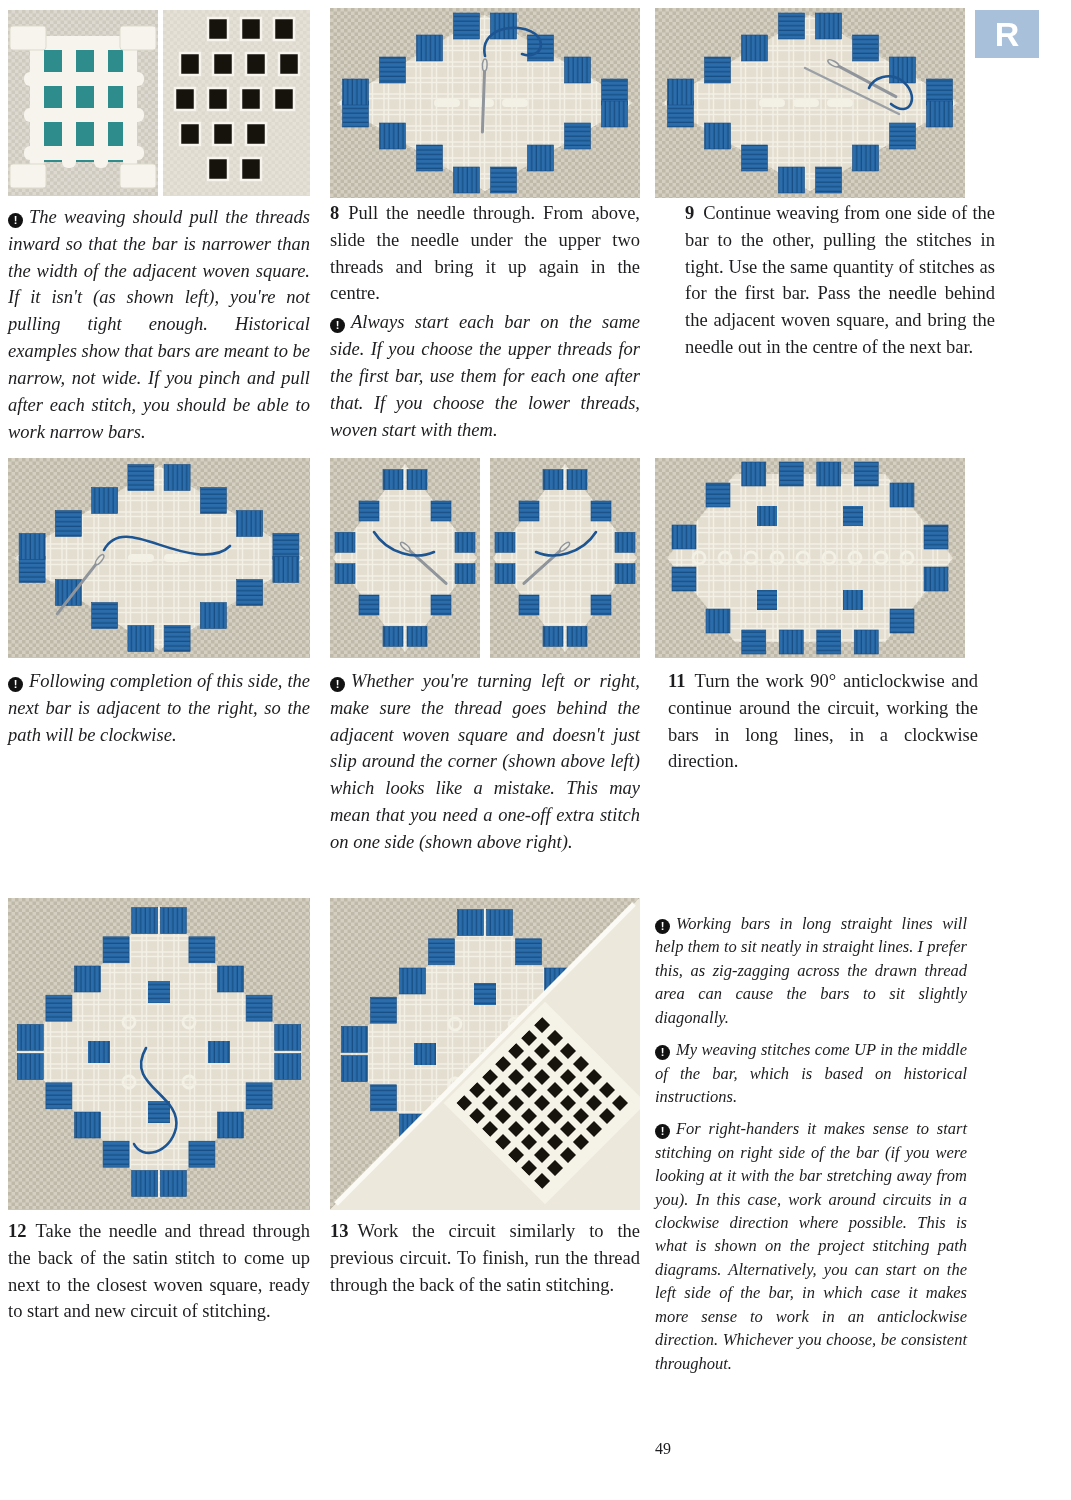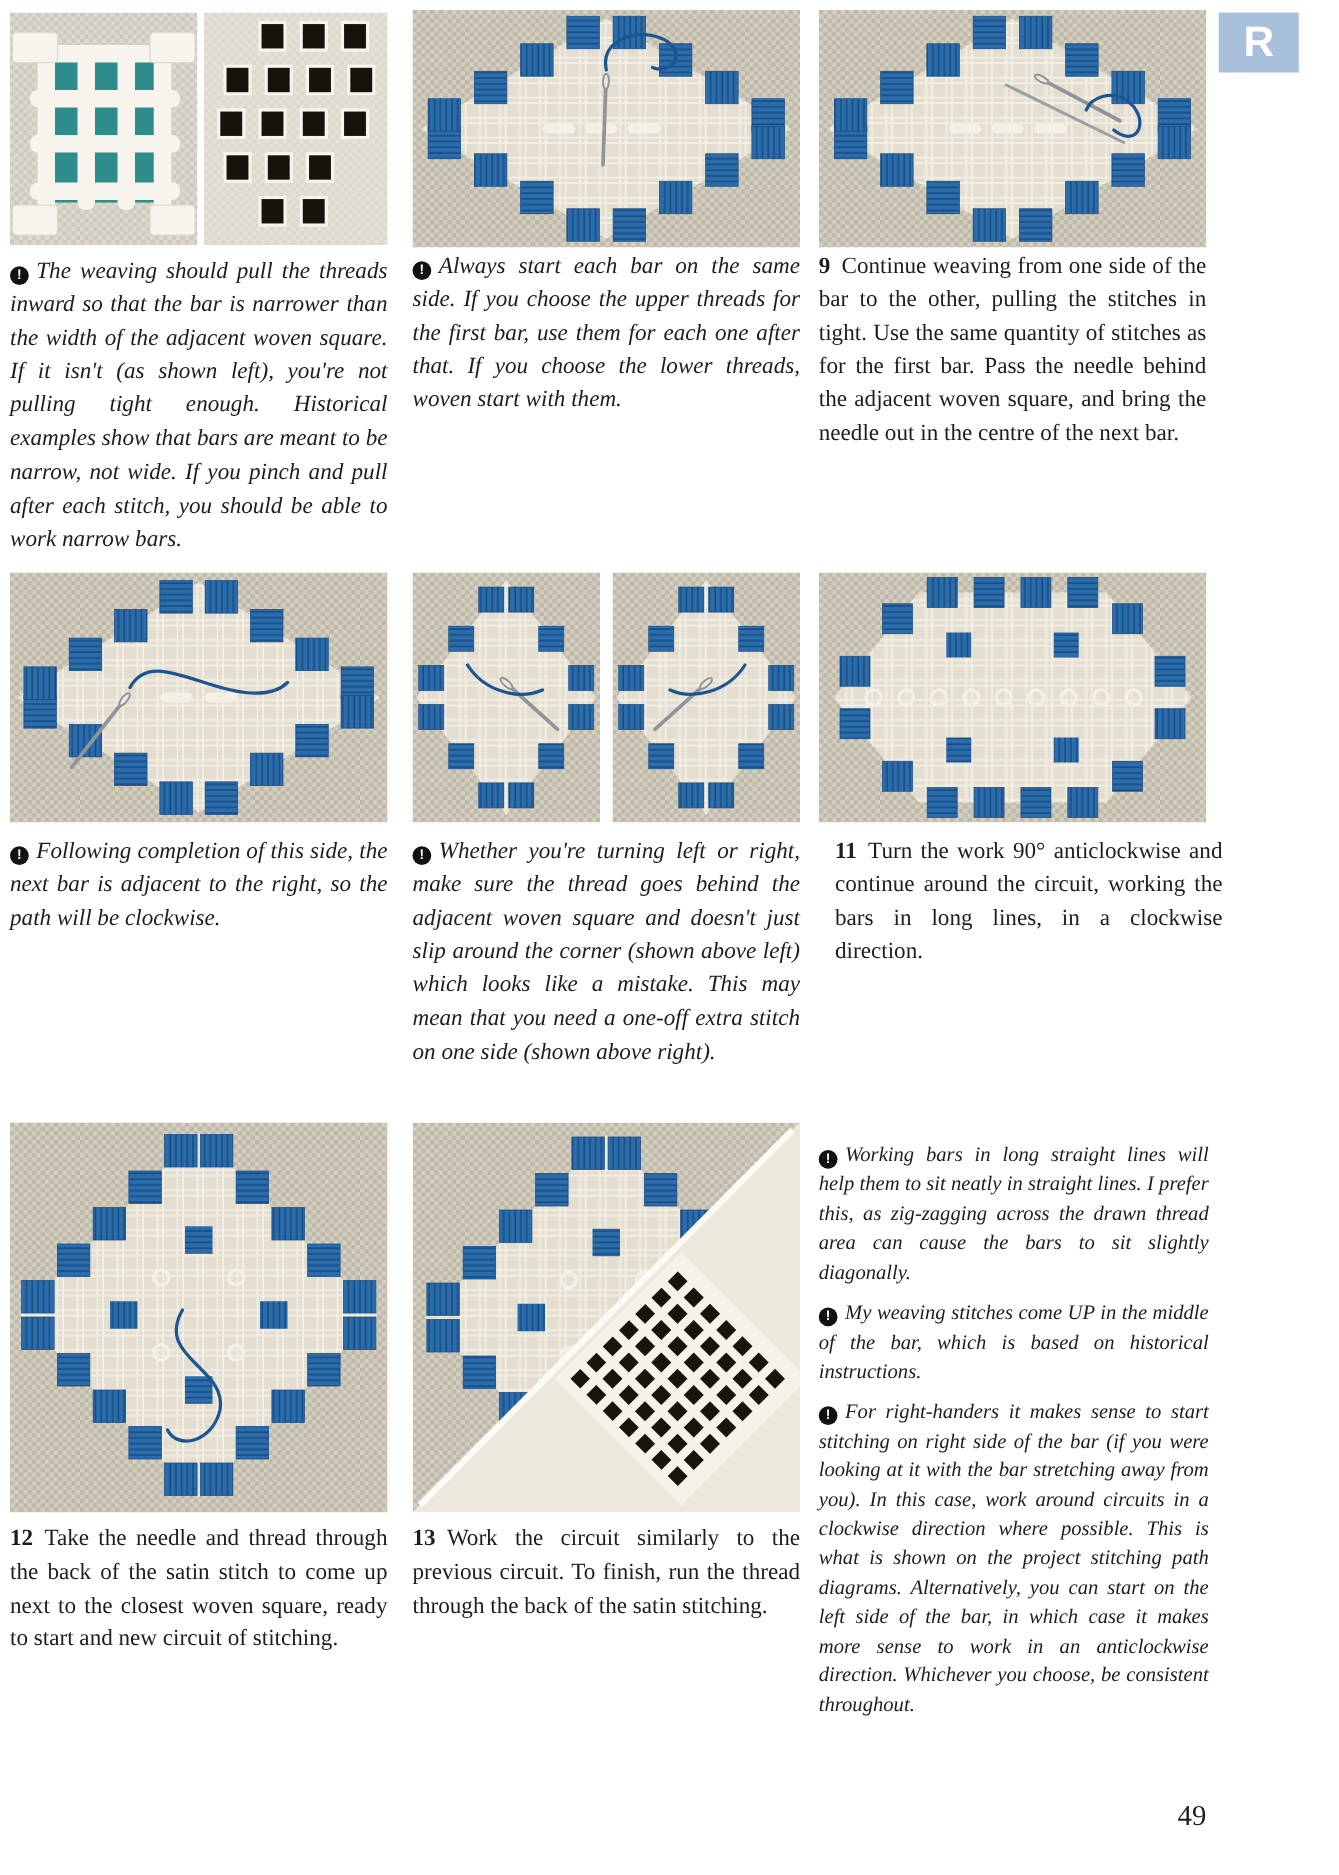--- a/index.html
+++ b/index.html
@@ -152,6 +152,7 @@
 <p class="abs txt note" style="left:8px;top:204px;width:302px"><span class="nicon">!</span><span>The weaving should pull the threads inward so that the bar is narrower than the width of the adjacent woven square. If it isn't (as shown left), you're not pulling tight enough. Historical examples show that bars are meant to be narrow, not wide. If you pinch and pull after each stitch, you should be able to work narrow bars.</span></p>
 
 <div class="abs" style="left:330px;top:200px;width:310px">
+  <p class="txt step"><b>8</b><span>Pull the needle through. From above, slide the needle under the upper two threads and bring it up again in the centre.</span></p>
   <p class="txt note"><span class="nicon">!</span><span>Always start each bar on the same side. If you choose the upper threads for the first bar, use them for each one after that. If you choose the lower threads, woven start with them.</span></p>
 </div>
 

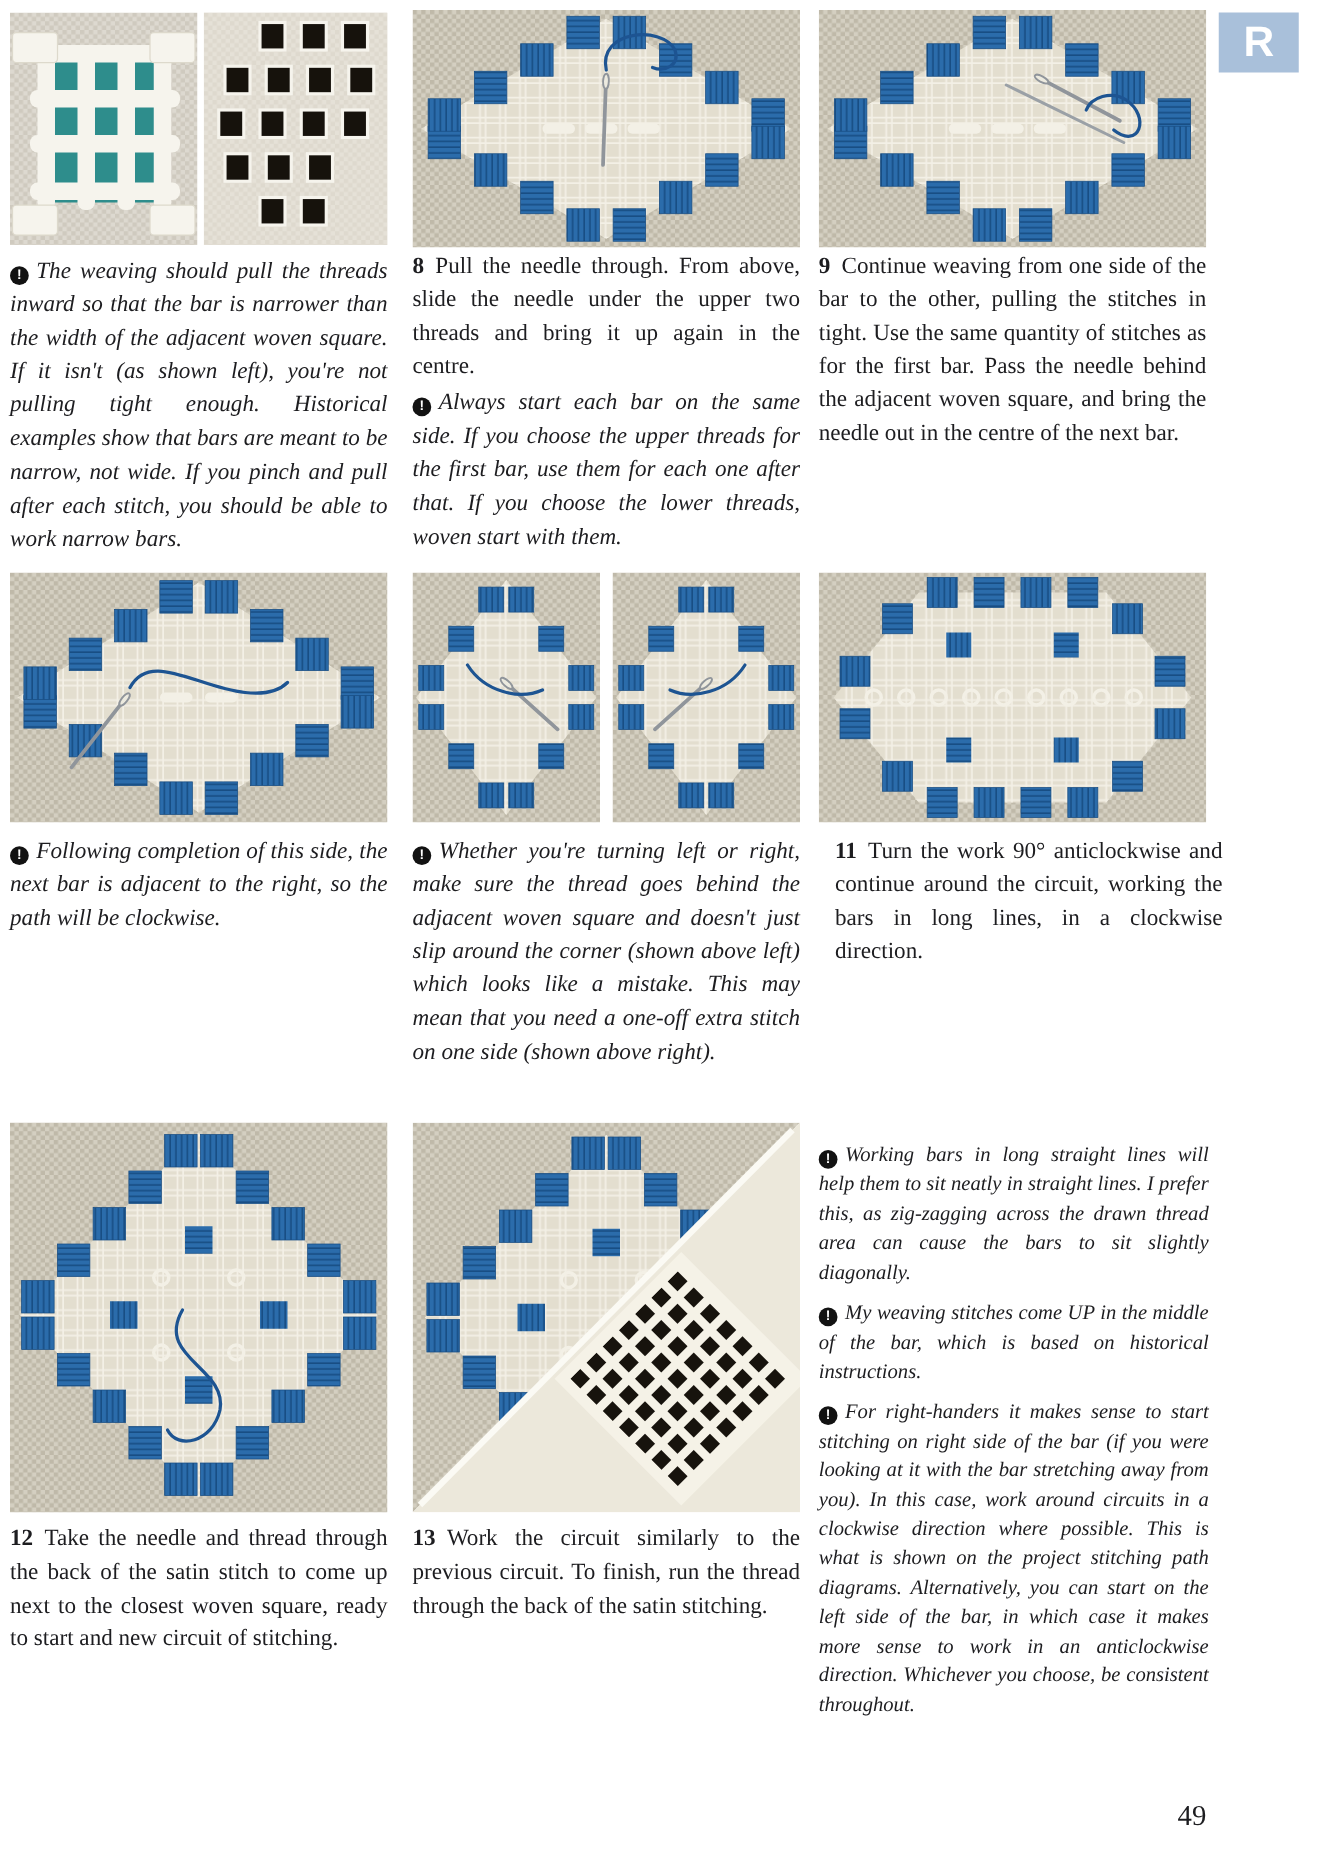--- a/index.html
+++ b/index.html
@@ -156,7 +156,7 @@
   <p class="txt note"><span class="nicon">!</span><span>Always start each bar on the same side. If you choose the upper threads for the first bar, use them for each one after that. If you choose the lower threads, woven start with them.</span></p>
 </div>
 
-<div class="abs" style="left:655px;top:200px;width:310px">
+<div class="abs" style="left:685px;top:200px;width:310px">
   <p class="txt step"><b>9</b><span>Continue weaving from one side of the bar to the other, pulling the stitches in tight. Use the same quantity of stitches as for the first bar. Pass the needle behind the adjacent woven square, and bring the needle out in the centre of the next bar.</span></p>
 </div>
 

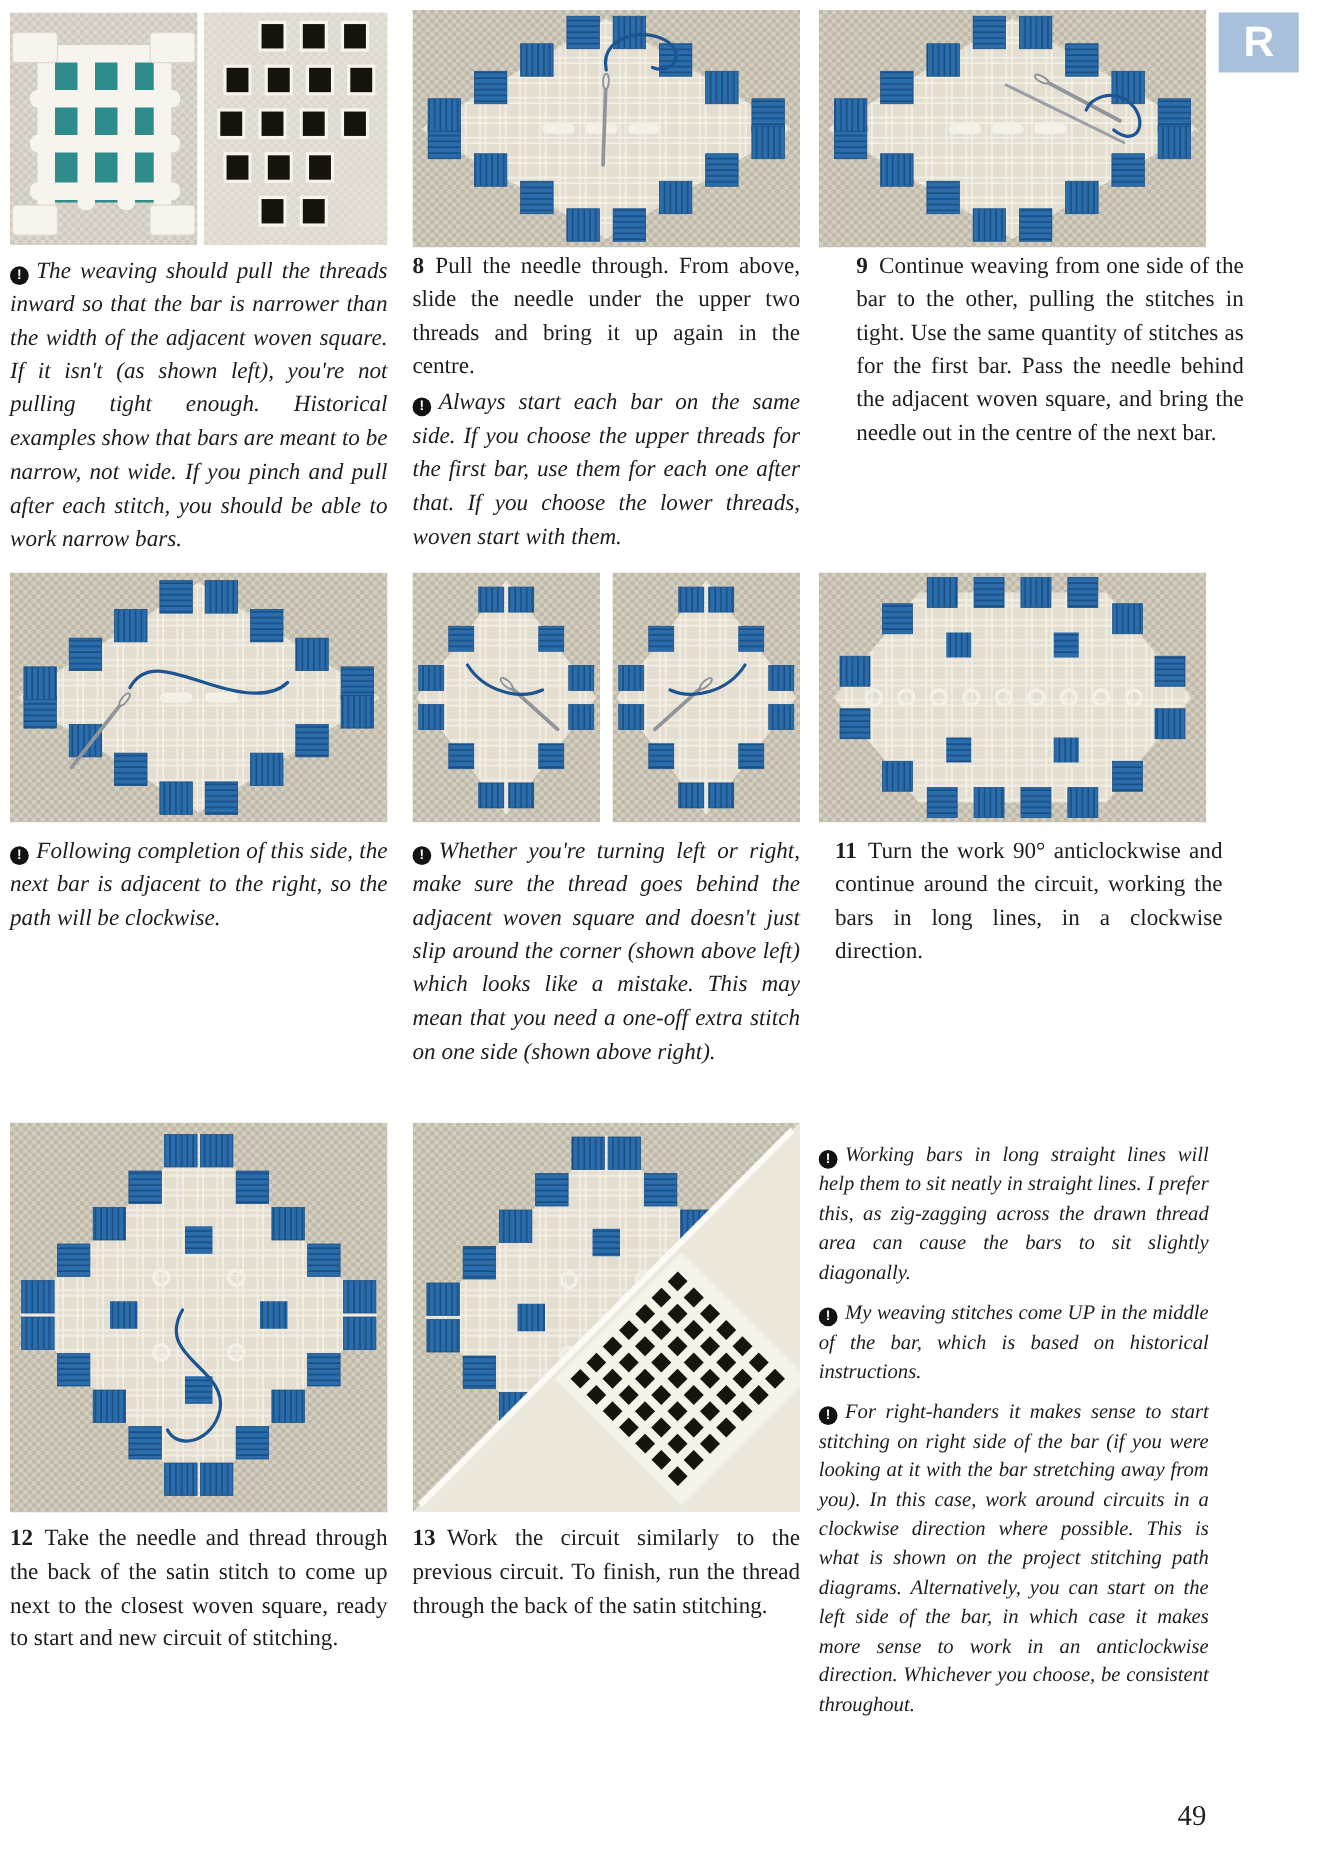--- a/index.html
+++ b/index.html
@@ -20,7 +20,7 @@
   .rbox{width:64px;height:48px;background:var(--marker-bg,#a9c0da);
         color:var(--marker-text,#fff);font:700 34px/48px "Liberation Sans",sans-serif;
         text-align:center}
-  .pageno{font-size:23px;text-align:right;width:310px}
+  .pageno{font-size:16px;width:310px}
 </style>
 </head>
 <body>

